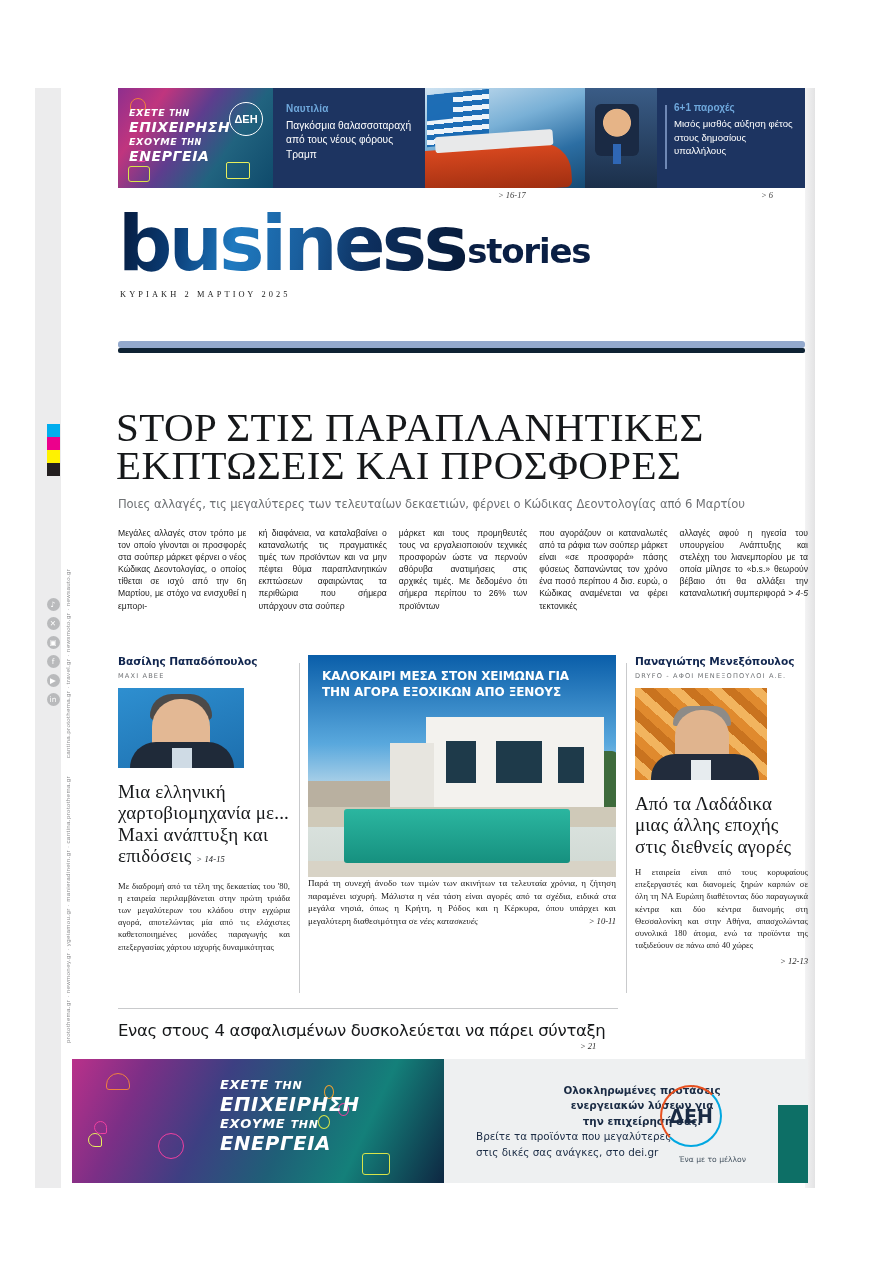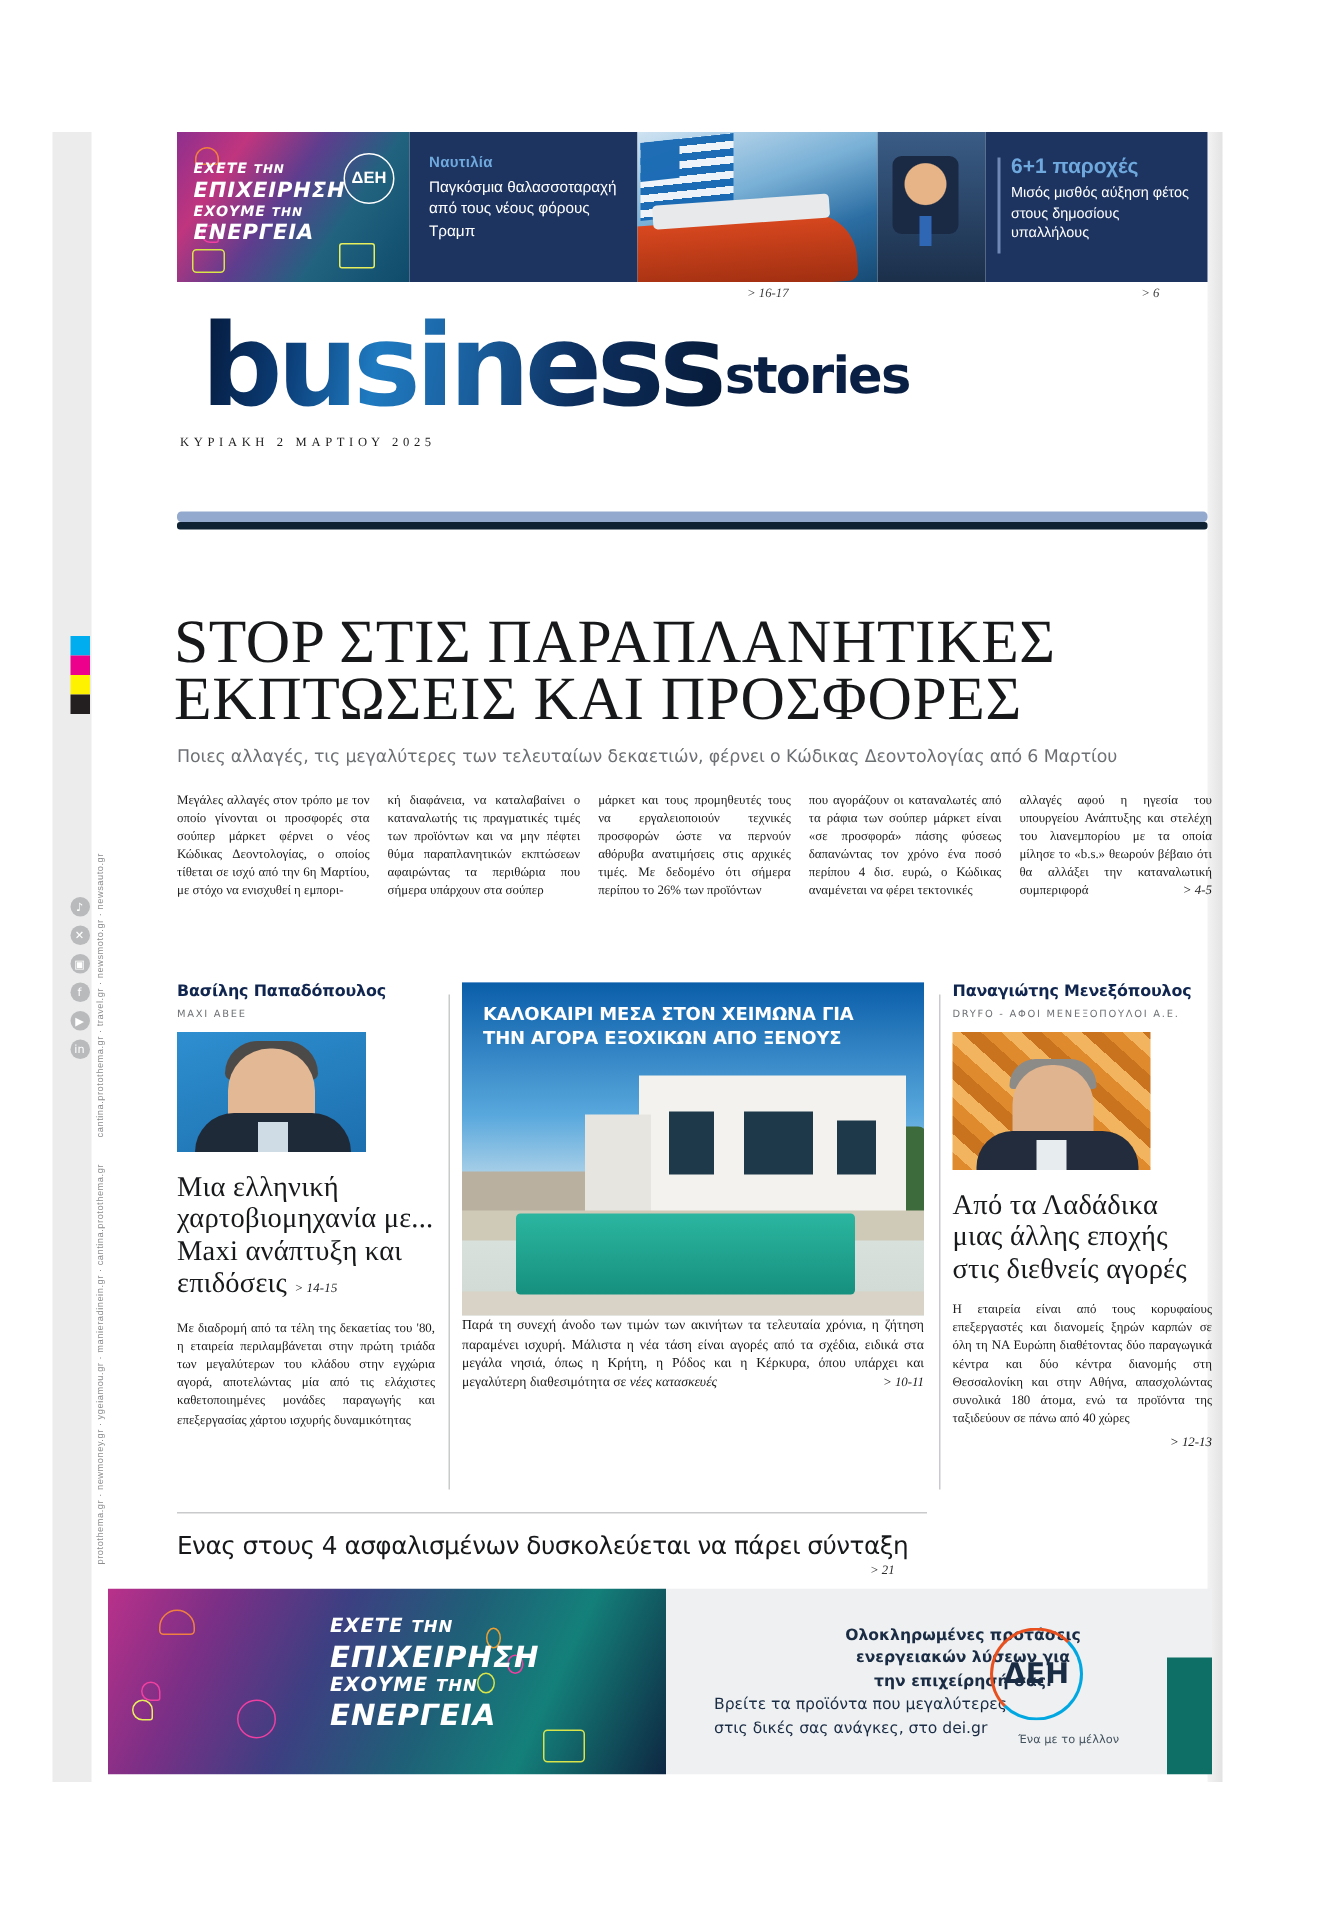--- a/index.html
+++ b/index.html
@@ -81,7 +81,7 @@
 
   .promo-61 { width:148px; height:100%; background:#1d3461; position:relative; padding:14px 8px 0 17px; }
   .promo-61:before { content:""; position:absolute; left:8px; top:17px; width:2px; height:64px; background:#6f88b5;}
-  .promo-61 .kicker { color:#6fa8dc; font-size:14px; font-weight:bold; margin-bottom:4px; }
+  .promo-61 .kicker { color:#6fa8dc; font-size:10px; font-weight:bold; margin-bottom:4px; }
   .promo-61 .ttl { color:#fff; font-size:9.6px; line-height:1.43; }
 
   .promo-coins { flex:1; height:100%; position:relative; overflow:hidden;

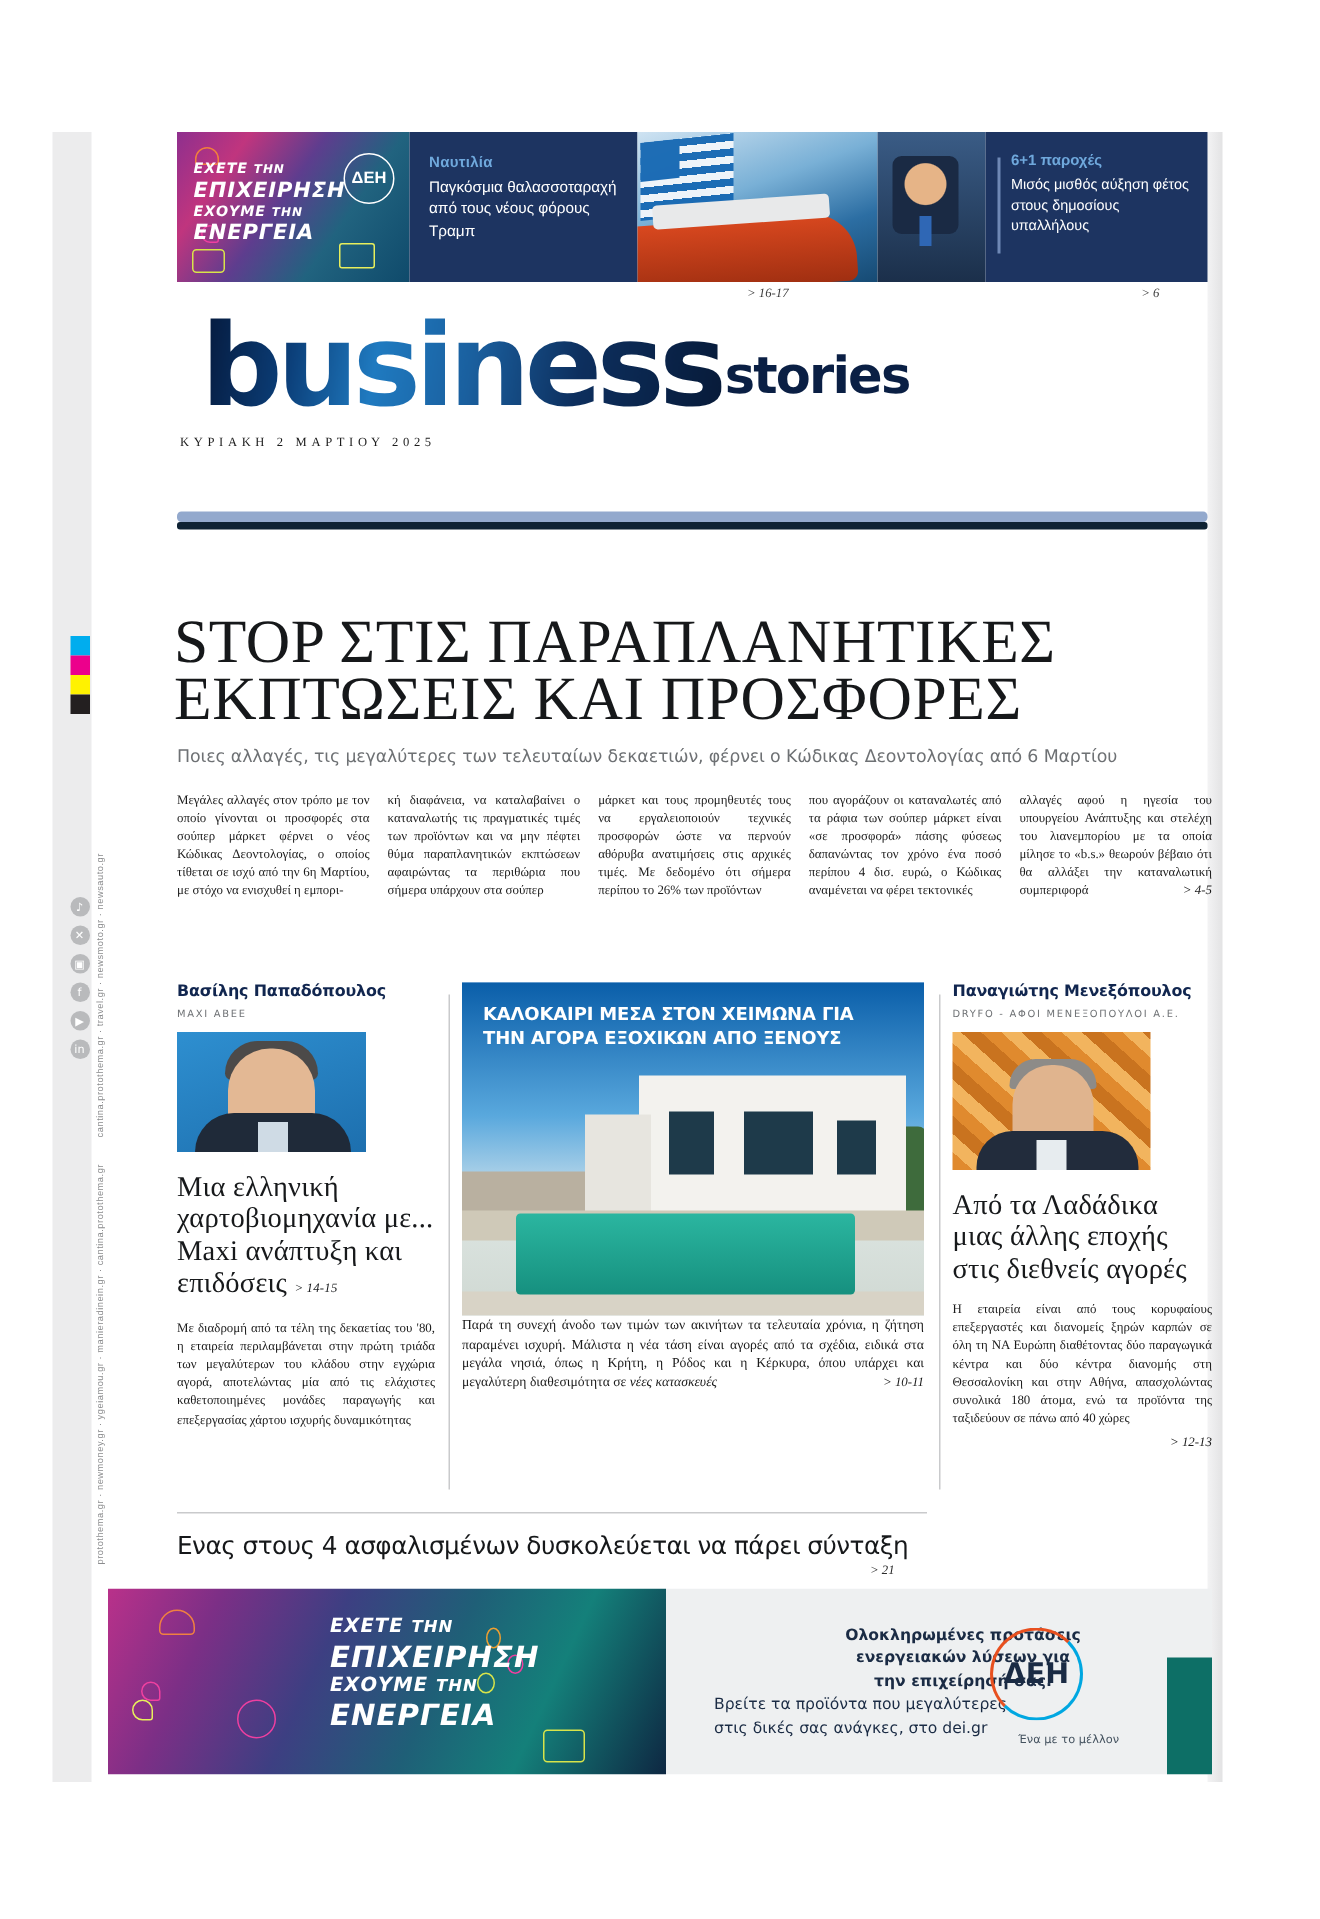--- a/index.html
+++ b/index.html
@@ -93,7 +93,7 @@
   .ref-a { left:380px; } .ref-b { right:32px; }
 
   
-  .masthead { position:absolute; left:118px; top:205px; width:690px; height:78px;margin-left:16px; }
+  .masthead { position:absolute; left:118px; top:205px; width:690px; height:78px; }
   .mh-main {
     font-family:"DejaVu Sans", sans-serif; font-weight:bold; font-size:76px;
     letter-spacing:-3.6px; line-height:78px;

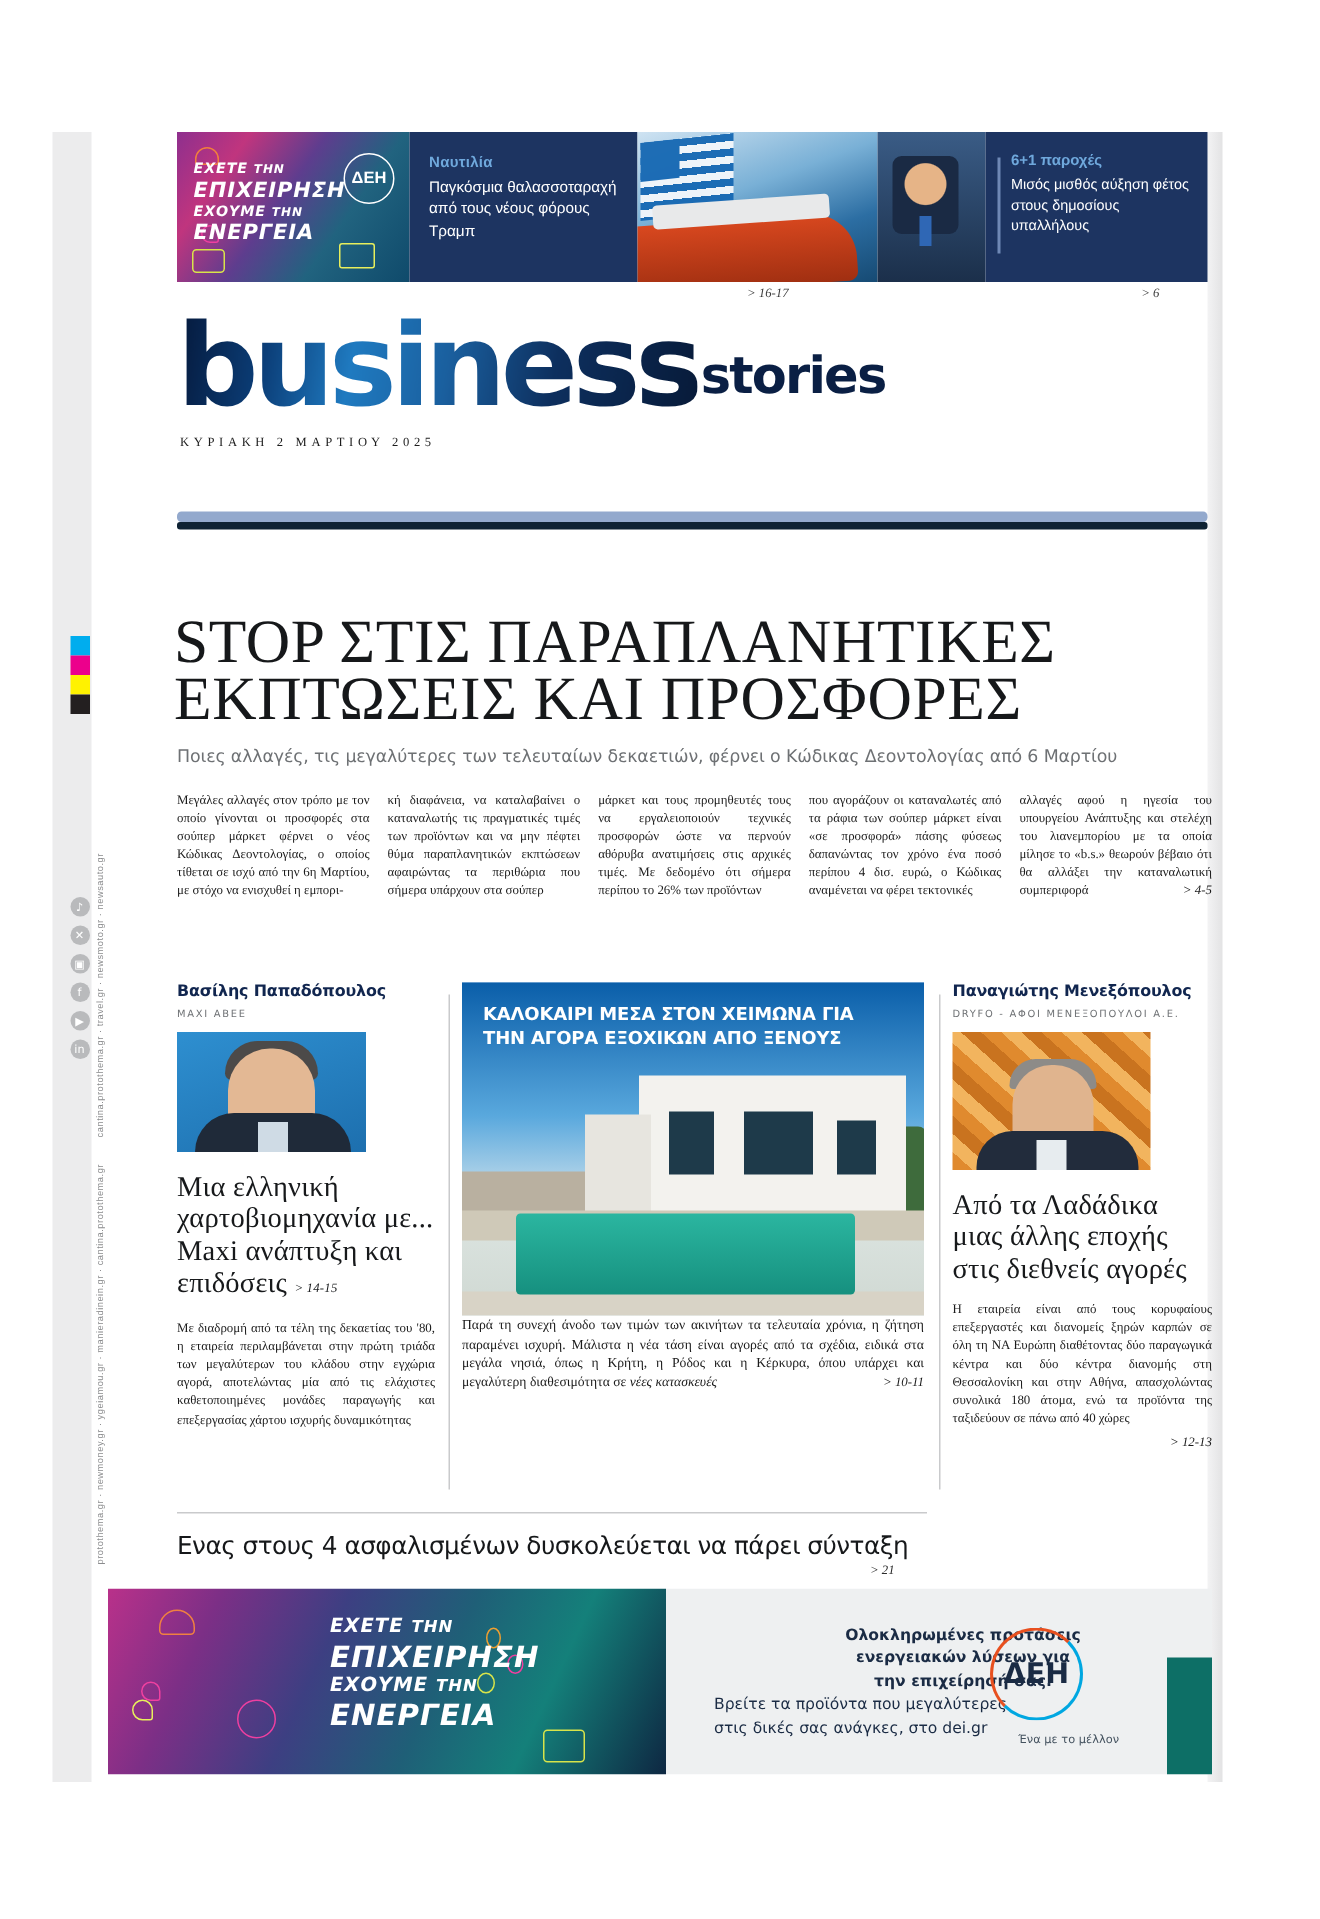--- a/index.html
+++ b/index.html
@@ -137,7 +137,7 @@
     display:grid; grid-template-columns:repeat(5,1fr); gap:12px;
   }
   .lead-cols p {
-    margin:0; font-family:Liberation Serif, serif; font-size:8.6px;
+    margin:0; font-family:Liberation Sans, sans-serif; font-size:8.6px;
     line-height:12.1px; color:#1b1b1b; text-align:justify; hyphens:auto;
   }
   .lead-cols .ref { float:right; font-style:italic; }

